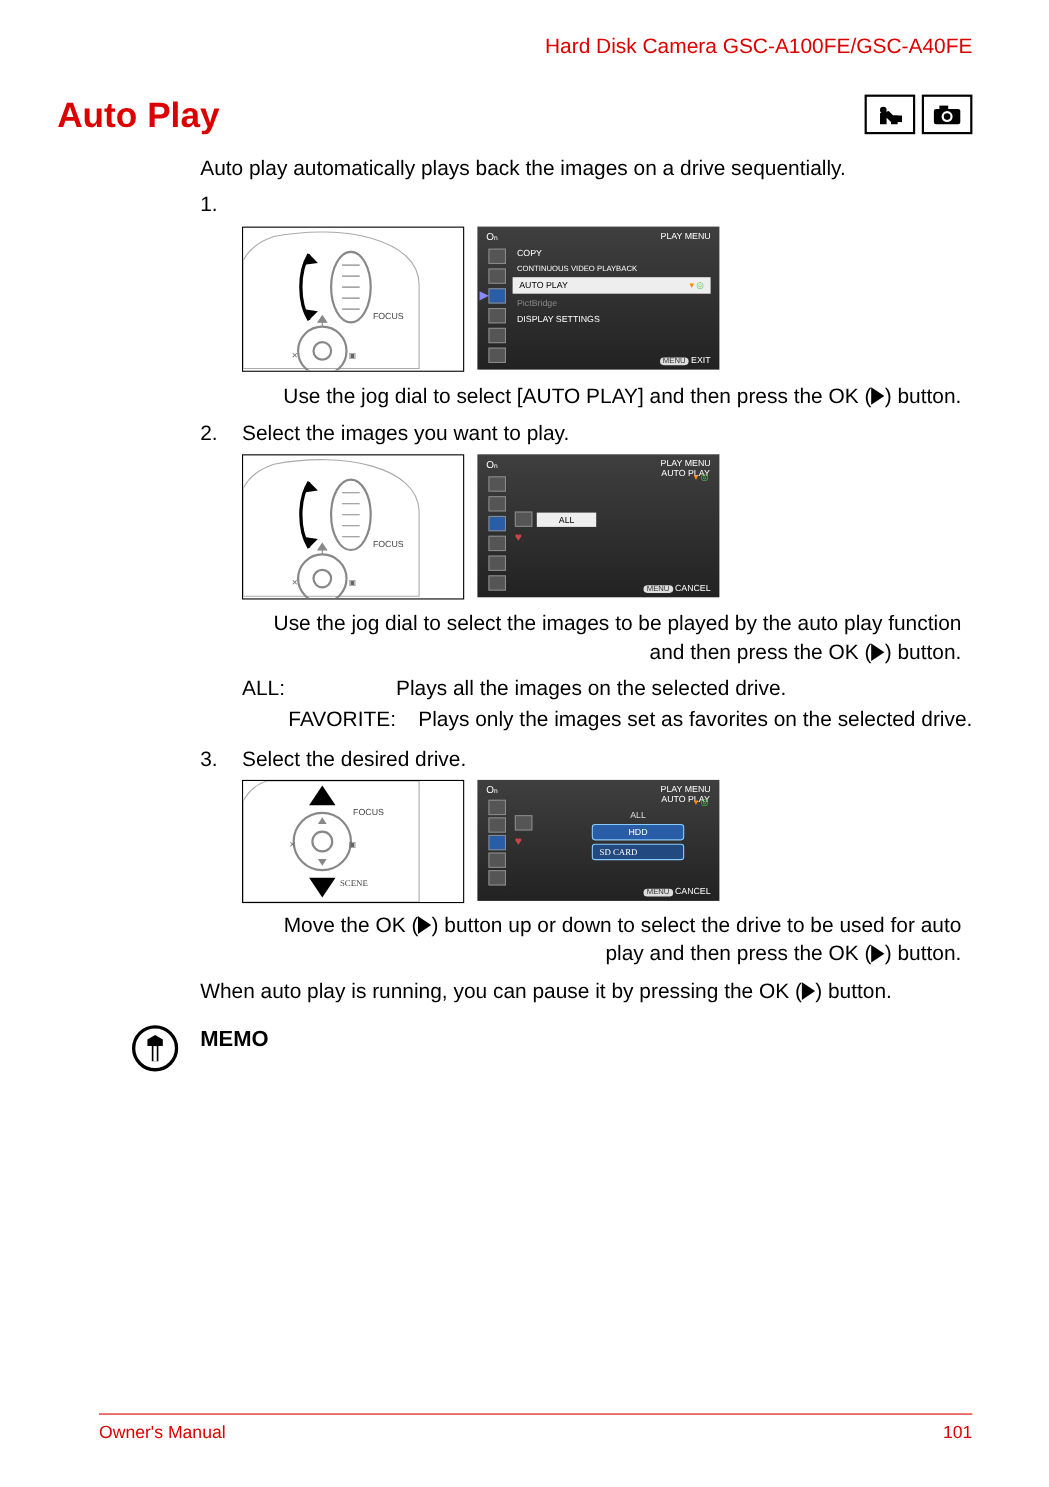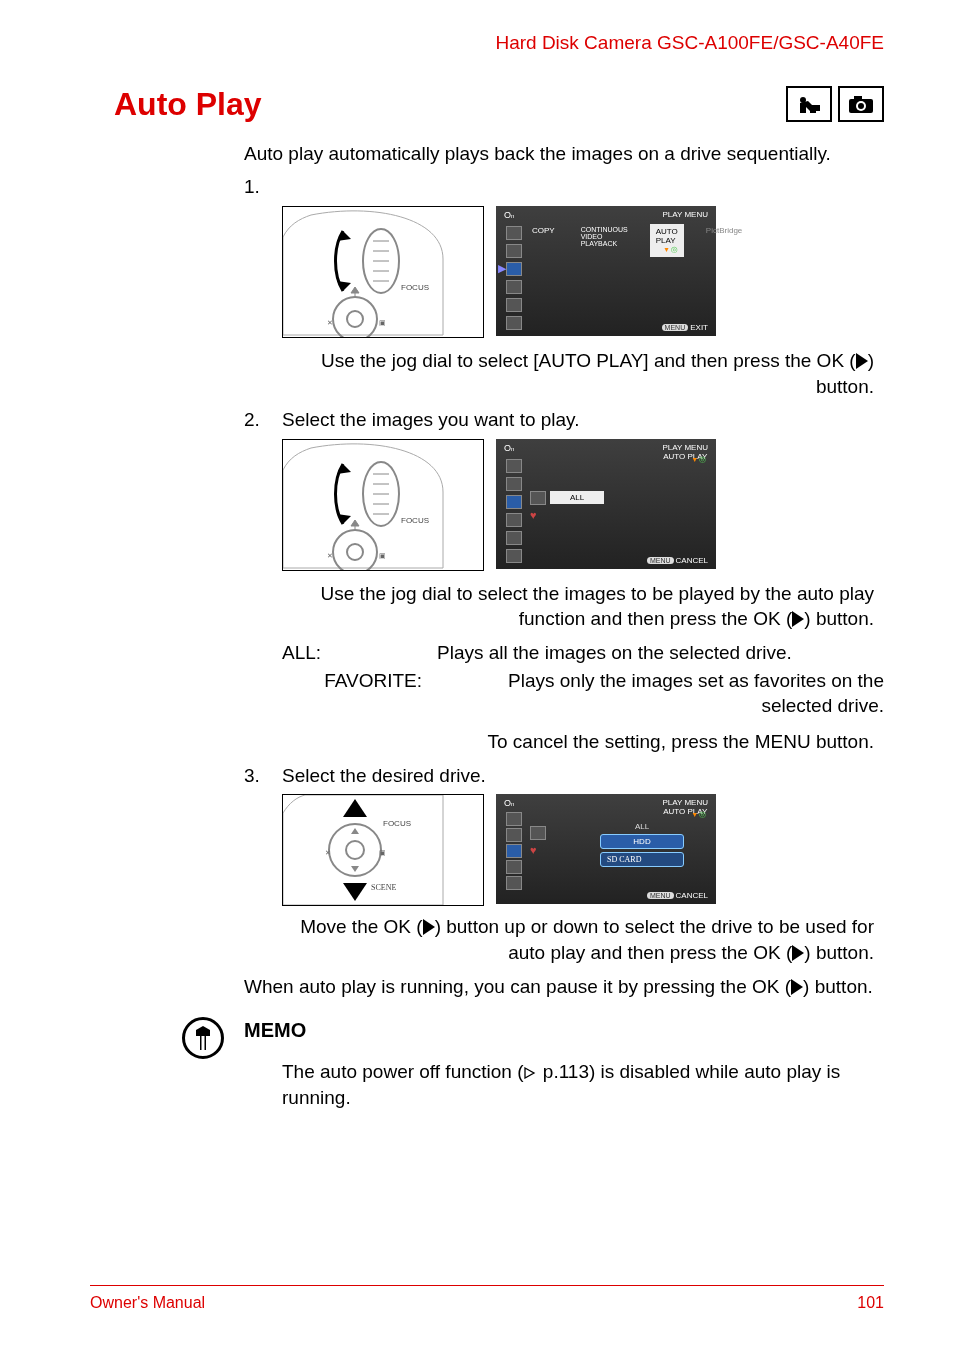--- a/index.html
+++ b/index.html
@@ -18,7 +18,7 @@
     height: 1352px;
     position: relative;
     box-sizing: border-box;
-    padding: 30px 70px 40px 114px;
+    padding: 30px 70px 40px 52px;
   }
   .header-line {
     color: #d00;

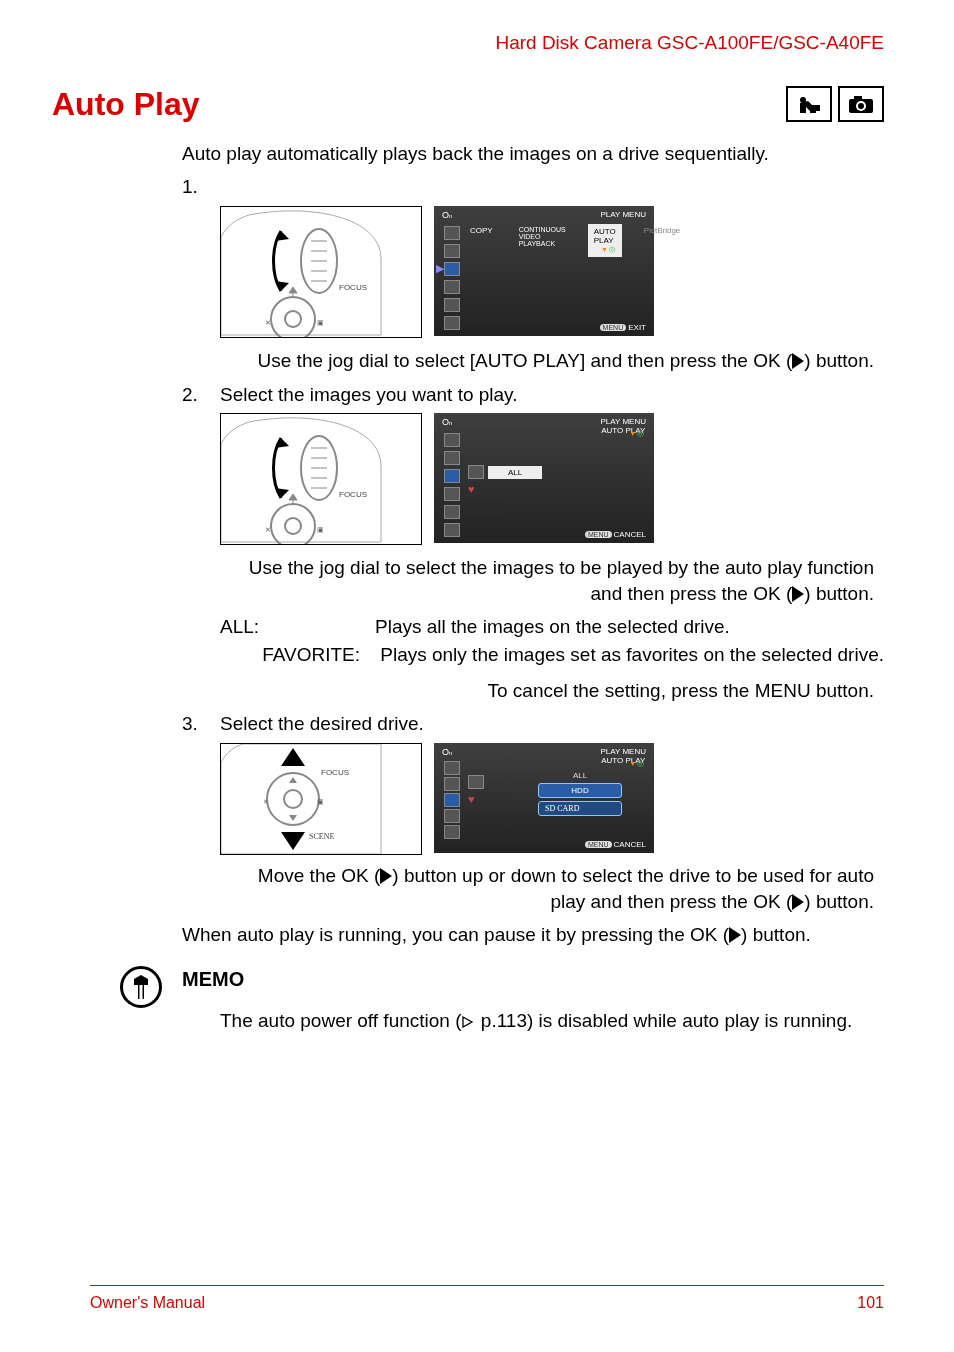--- a/index.html
+++ b/index.html
@@ -124,8 +124,10 @@
     top: 18px;
     right: 8px;
     display: flex;
-    gap: 18px;
+    flex-direction: column;
+    gap: 2px;
     font-size: 8px;
+    justify-content: flex-end;
   }
   .menu-item {
     padding: 2px 4px;

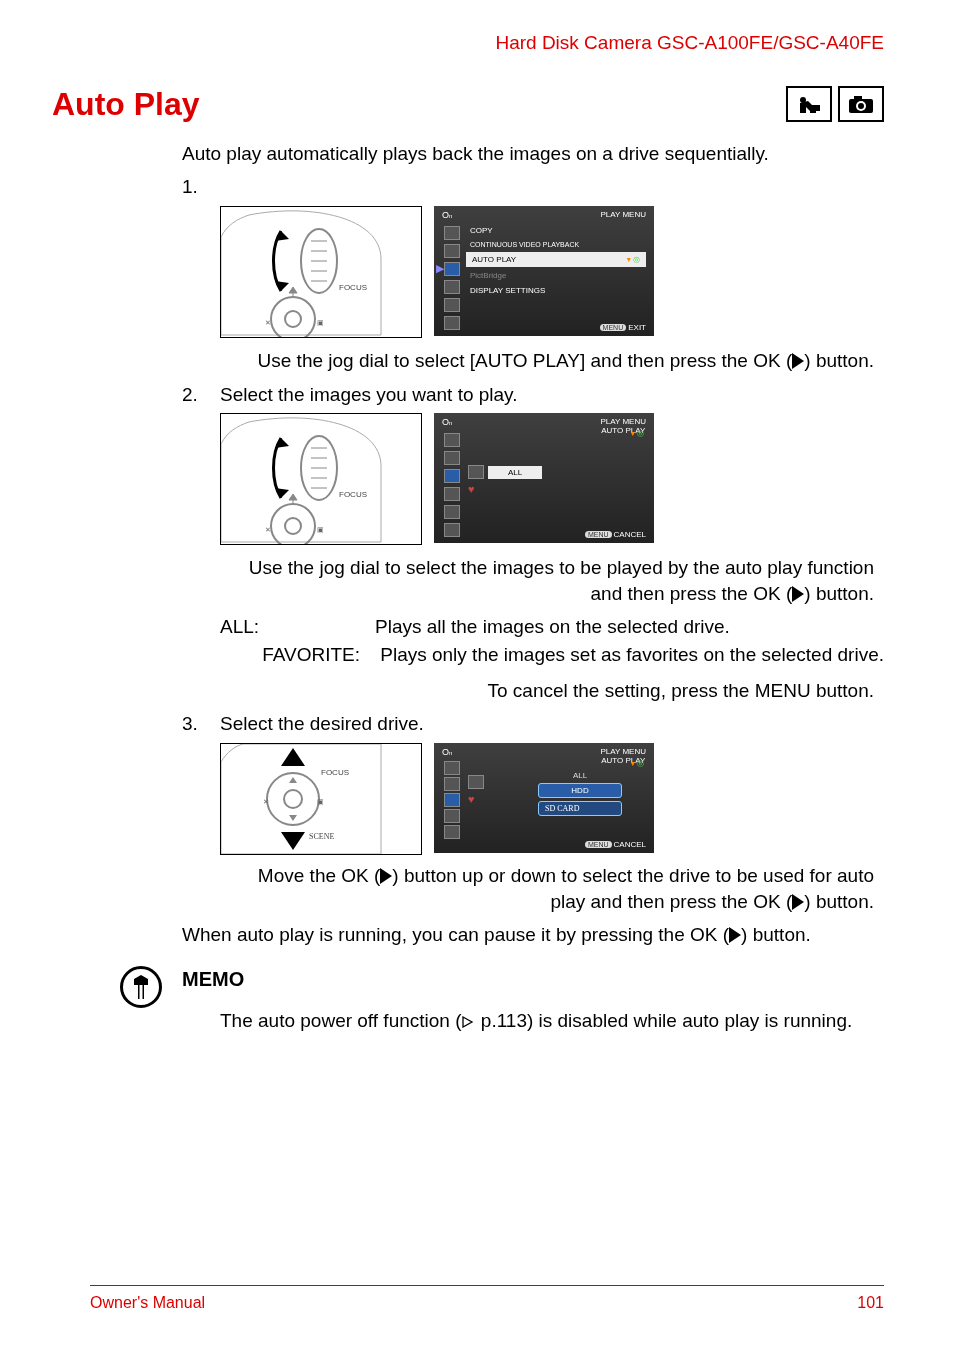--- a/index.html
+++ b/index.html
@@ -159,7 +159,7 @@
   .small-dot-row { position:absolute; top:16px; right:10px; font-size:8px; color:#f80; }
   .small-dot-row .g { color:#5c5; }
 
-  .defs-row { display:flex; margin-left:168px; margin-bottom:2px;gap:15px; }
+  .defs-row { display:flex; margin-left:168px; margin-bottom:2px; }
   .defs-term { width:140px; flex:0 0 140px; }
   .defs-desc { flex:1; }
 

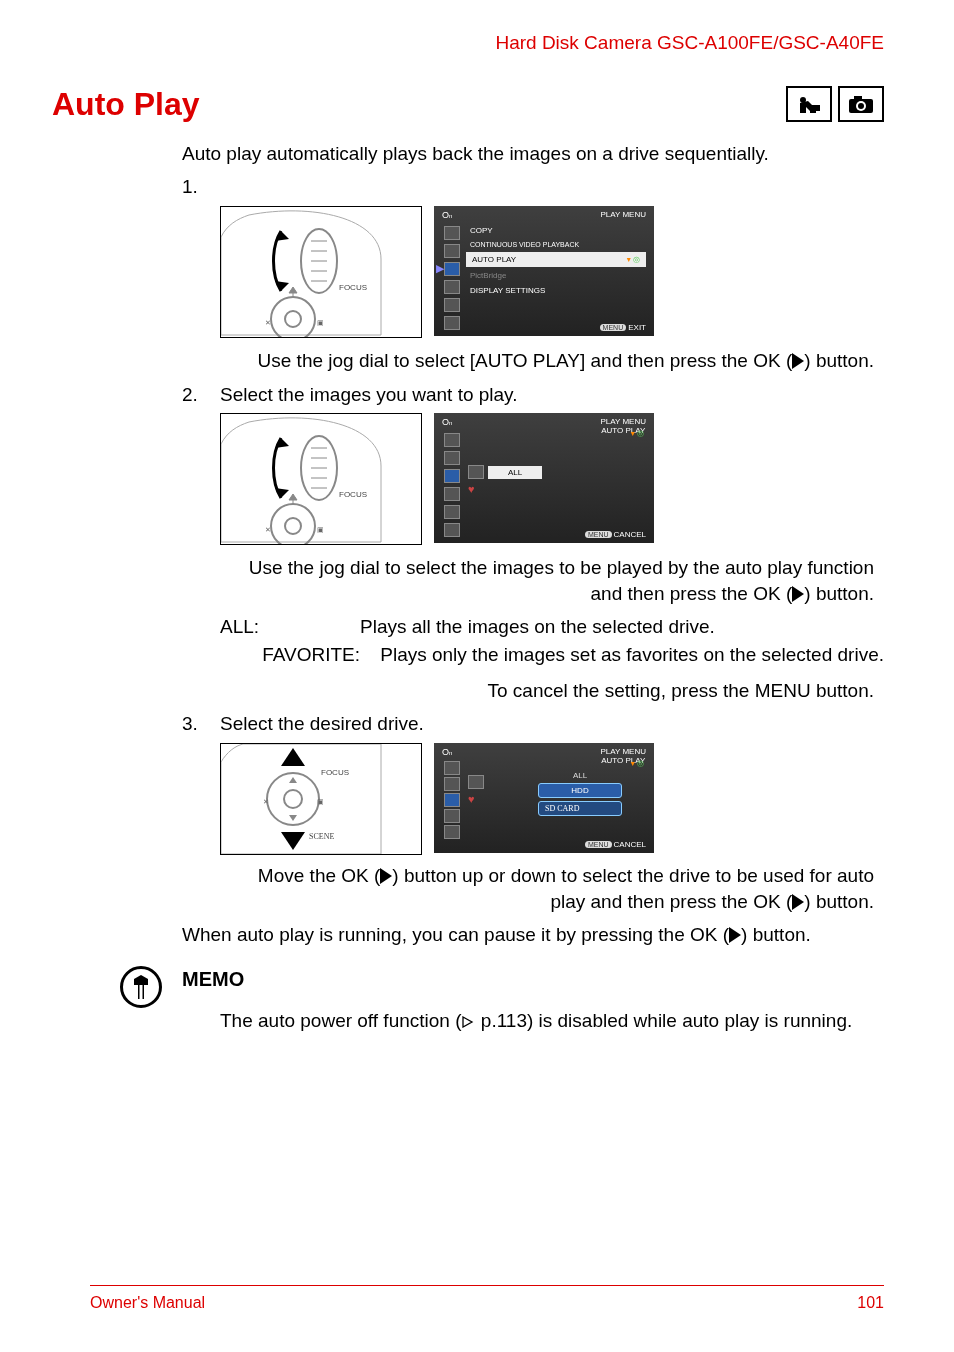--- a/index.html
+++ b/index.html
@@ -371,7 +371,6 @@
     <div class="defs-desc">Plays only the images set as favorites on the selected drive.</div>
   </div>
 
-  <div class="body-text sub-block">To cancel the setting, press the MENU button.</div>
 
   <div class="body-text step-row">
     <div class="step-num">3.</div>

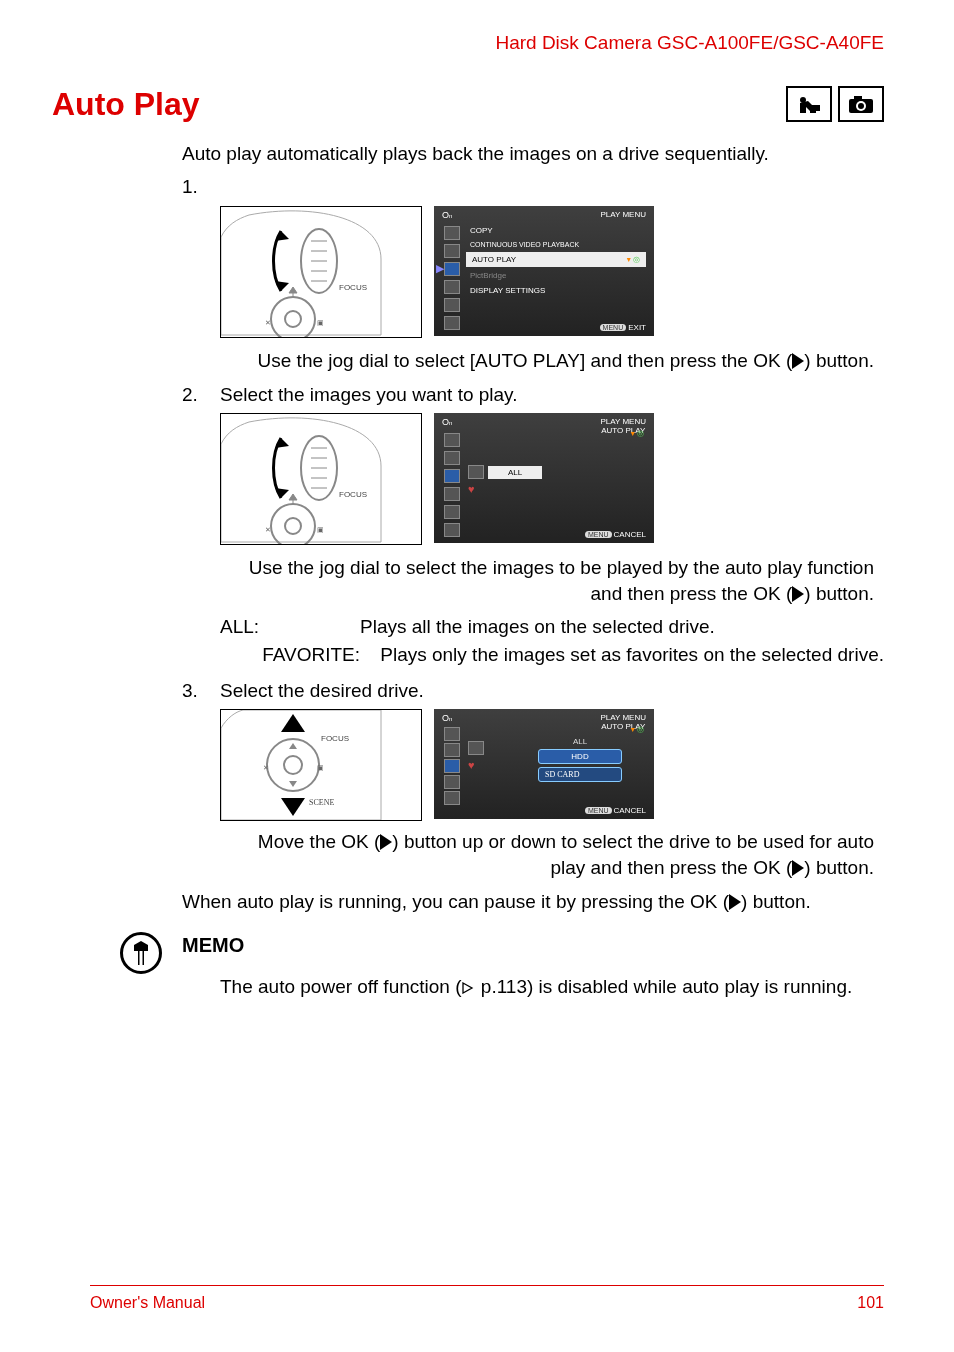--- a/index.html
+++ b/index.html
@@ -443,11 +443,6 @@
       <div class="memo-heading">MEMO</div>
     </div>
   </div>
-  <div class="body-text memo-body">
-    <span>The auto power off function (</span><span class="ref-arrow"><svg width="14" height="12" viewBox="0 0 14 12">
-          <path d="M1 1 L10 6 L1 11 Z" fill="none" stroke="#000" stroke-width="1.3"></path>
-        </svg></span><span> p.113) is disabled while auto play is running.</span>
-  </div>
 
   <div class="footer">
     <span>Owner's Manual</span>

